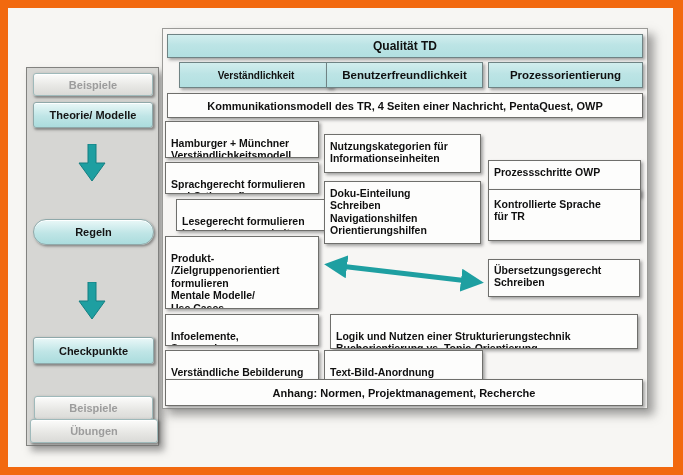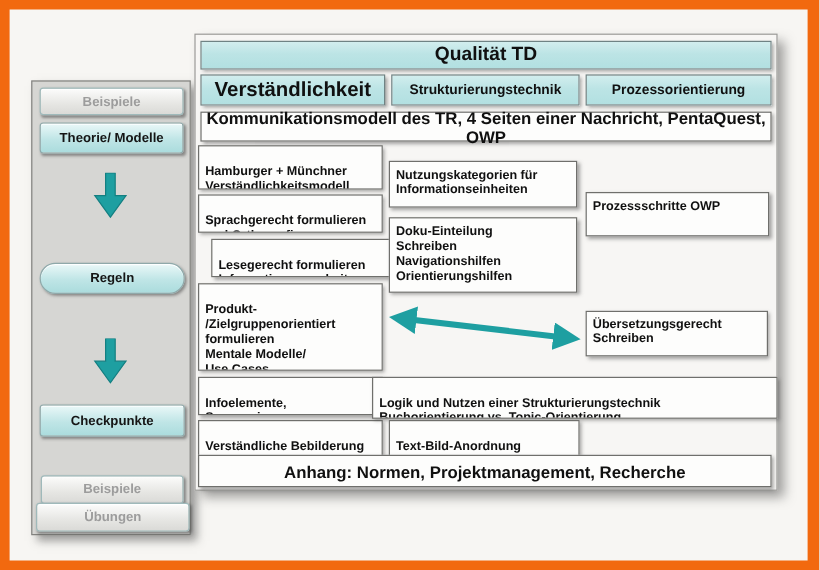--- a/index.html
+++ b/index.html
@@ -53,7 +53,7 @@
     border:1px solid #6f8384;box-shadow:2px 2px 3px rgba(80,80,80,.5);
     font-weight:bold;color:#101010;text-align:center;
   }
-  .m-title{left:4px;top:5px;width:474px;height:22px;font-size:16px;}
+  .m-title{left:4px;top:5px;width:474px;height:22px;font-size:12px;}
   .m-h1{left:4px;top:33px;width:152px;height:24px;font-size:17px;}
   .m-h2{left:163px;top:33px;width:155px;height:24px;font-size:11.5px;}
   .m-h3{left:325px;top:33px;width:153px;height:24px;font-size:11.5px;}

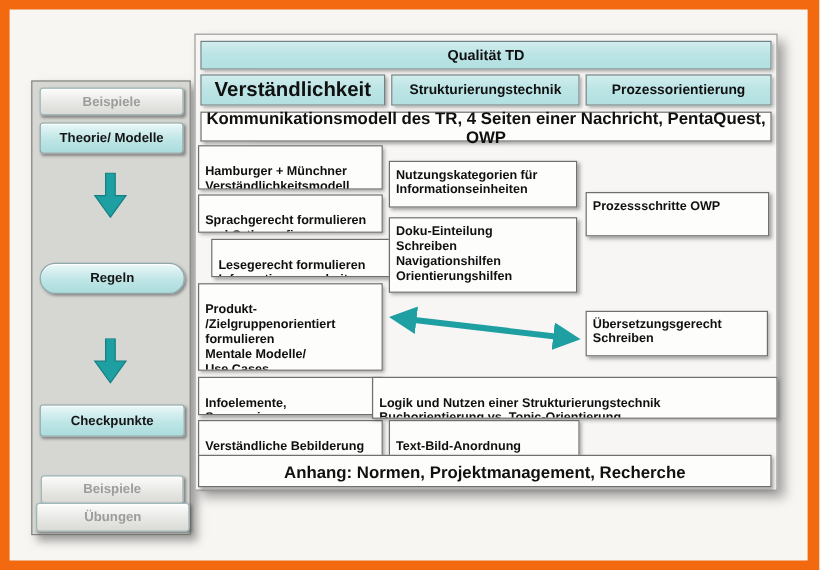--- a/index.html
+++ b/index.html
@@ -54,7 +54,7 @@
     font-weight:bold;color:#101010;text-align:center;
   }
   .m-title{left:4px;top:5px;width:474px;height:22px;font-size:12px;}
-  .m-h1{left:4px;top:33px;width:152px;height:24px;font-size:17px;}
+  .m-h1{left:16px;top:33px;width:152px;height:24px;font-size:10px;}
   .m-h2{left:163px;top:33px;width:155px;height:24px;font-size:11.5px;}
   .m-h3{left:325px;top:33px;width:153px;height:24px;font-size:11.5px;}
   .wband{

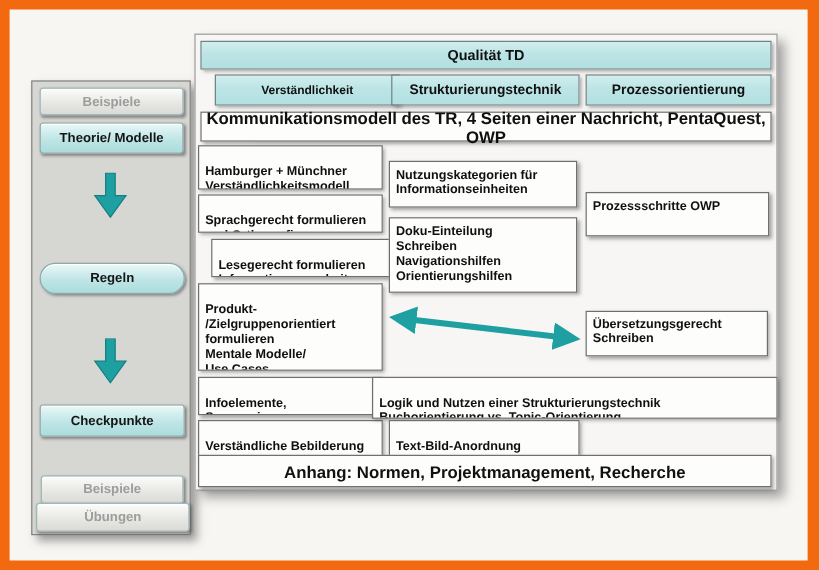--- a/index.html
+++ b/index.html
@@ -116,7 +116,7 @@
     <div class="tealbox m-title">Qualität TD</div>
 
     <div class="tealbox m-h1">Verständlichkeit</div>
-    <div class="tealbox m-h2">Strukturierungstechnik</div>
+    <div class="tealbox m-h2">Benutzerfreundlichkeit</div>
     <div class="tealbox m-h3">Prozessorientierung</div>
 
     <div class="wband m-komm">Kommunikationsmodell des TR, 4 Seiten einer Nachricht, PentaQuest, OWP</div>

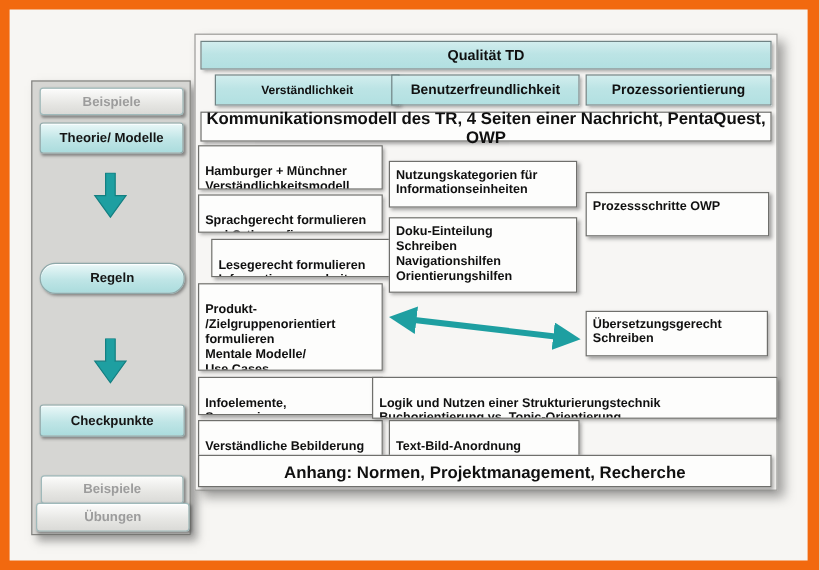--- a/index.html
+++ b/index.html
@@ -60,7 +60,7 @@
   .wband{
     position:absolute;display:flex;align-items:center;justify-content:center;
     background:#fdfdfc;border:1px solid #6f6f6c;box-shadow:2px 2px 3px rgba(80,80,80,.5);
-    font-weight:bold;font-size:14px;color:#101010;text-align:center;
+    font-weight:bold;font-size:11px;color:#101010;text-align:center;
   }
   .m-komm{left:4px;top:64px;width:474px;height:23px;}
   .m-anhang{left:2px;top:350px;width:476px;height:25px;}

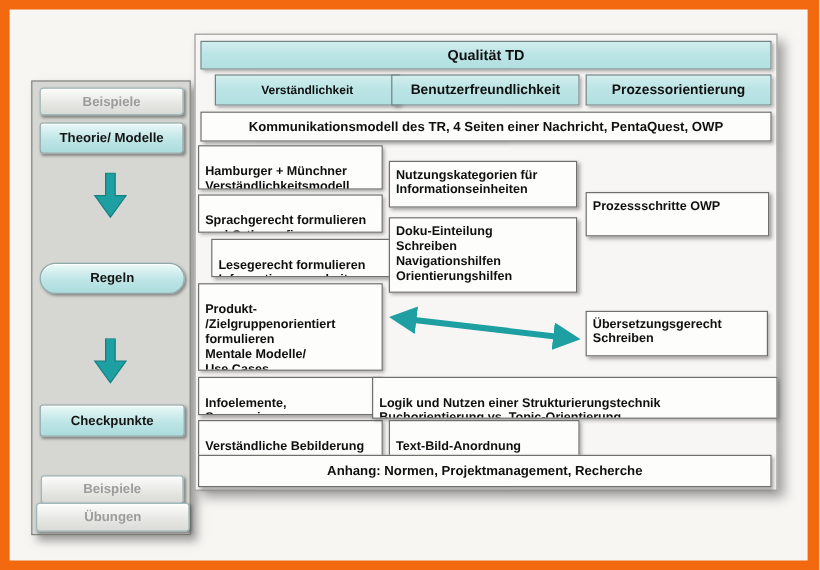--- a/index.html
+++ b/index.html
@@ -144,6 +144,8 @@
 Orientierungshilfen</div>
 
     <div class="wbox c3 c3b1">Prozessschritte OWP</div>
+    <div class="wbox c3 c3b2">Kontrollierte Sprache
+für TR</div>
     <div class="wbox c3 c3b3">Übersetzungsgerecht
 Schreiben</div>
 

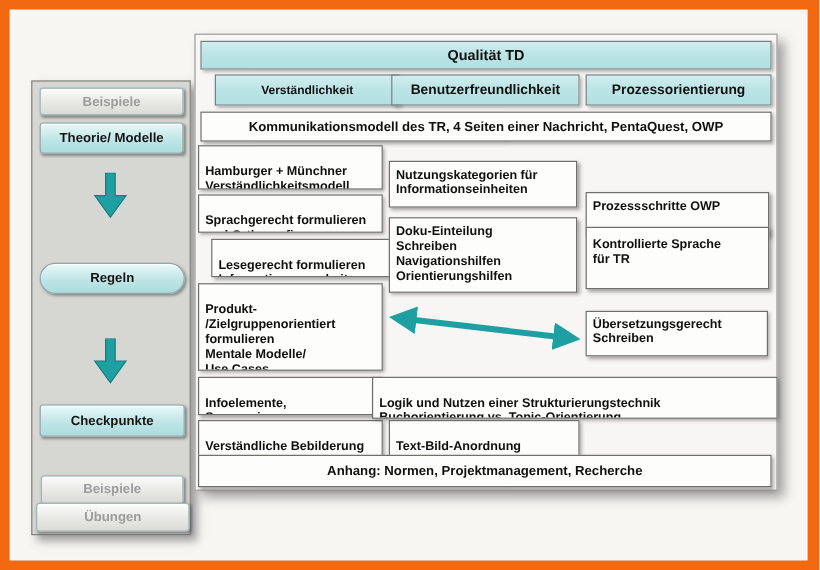--- a/index.html
+++ b/index.html
@@ -84,7 +84,7 @@
   .c3b1{top:107px;height:37px;padding-top:5px;margin-top:24px;}
   .c3b2{top:160px;height:52px;padding-top:8px;}
   .c3b3{top:230px;height:38px;width:152px;padding-top:4px;}
-  .m-logik{left:147px;top:285px;width:338px;height:35px;}
+  .m-logik{left:167px;top:285px;width:308px;height:35px;}
   .m-textbild{left:161px;top:321px;width:159px;height:24px;}
   .link-arrow{position:absolute;left:150px;top:222px;width:184px;height:44px;z-index:5;}
 </style>

